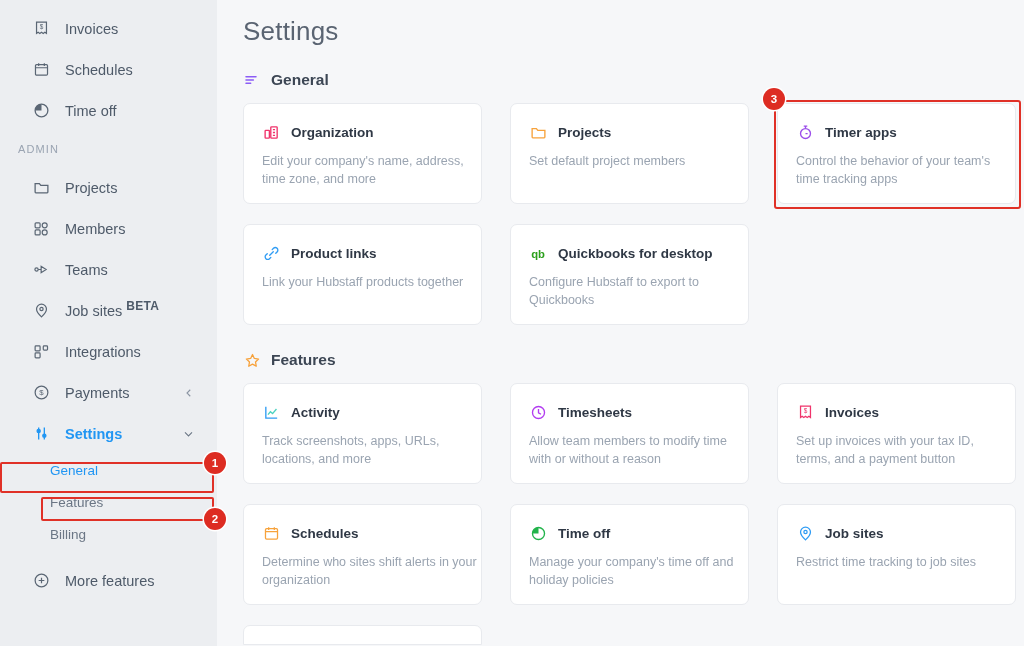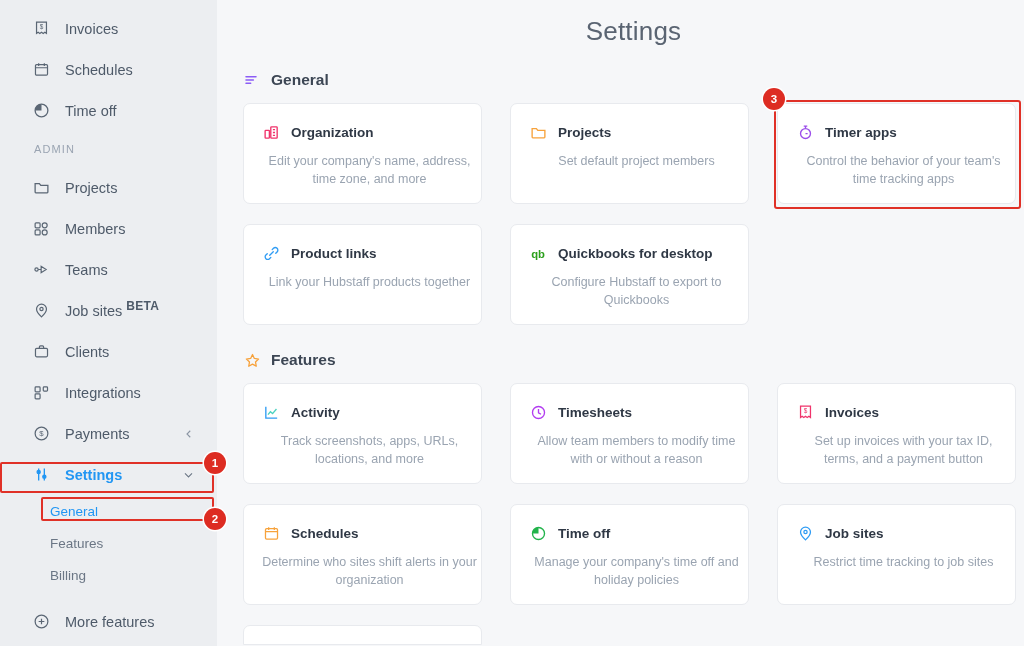--- a/index.html
+++ b/index.html
@@ -9,7 +9,7 @@
     font-family: "Liberation Sans", sans-serif;
     background: #f6f7f9;
   }
-  .app { position: relative; width: 1024px; height: 646px; display: flex; text-align: center; }
+  .app { position: relative; width: 1024px; height: 646px; display: flex; }
 
   
   .sidebar {

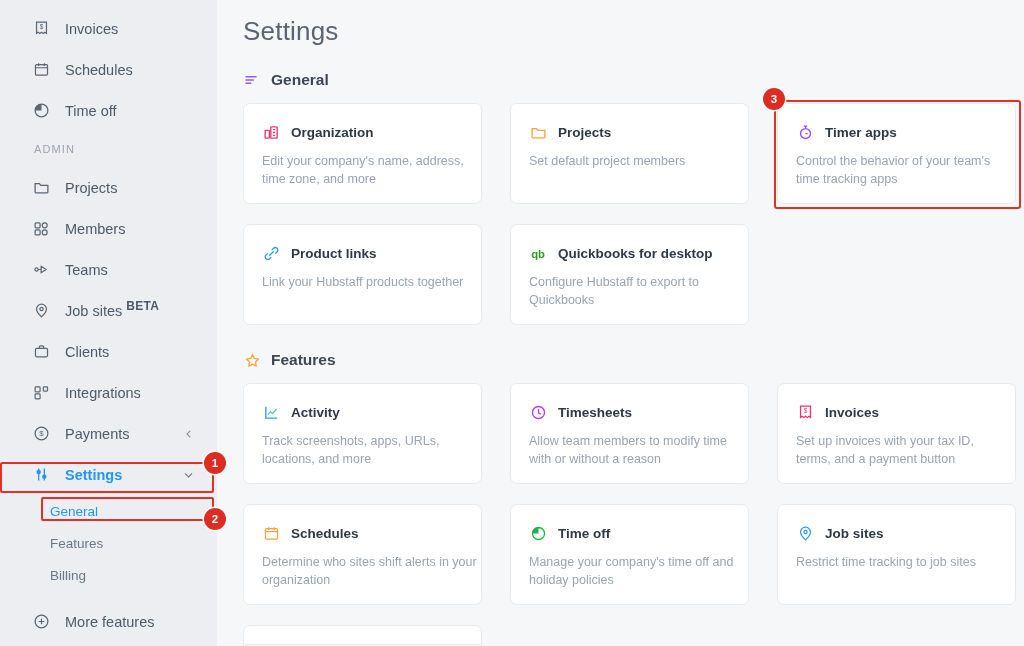--- a/index.html
+++ b/index.html
@@ -42,7 +42,7 @@
     color: #4e5a69;
   }
   .nav-section {
-    padding-left: 34px;
+    padding-left: 18px;
     font-size: 11px;
     letter-spacing: 1.1px;
     color: #9aa4b2;

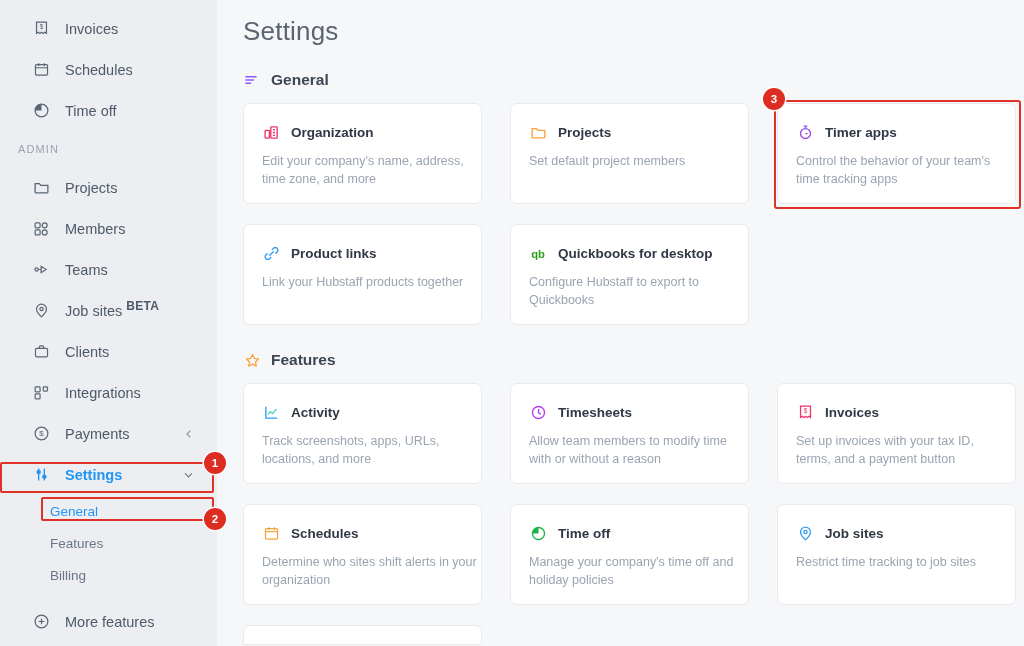--- a/index.html
+++ b/index.html
@@ -256,15 +256,6 @@
       <span class="beta">BETA</span>
     </div>
 
-    <div class="nav-item">
-      <span class="ico">
-        <svg width="17" height="17" viewBox="0 0 24 24" fill="none" stroke="#5a6674" stroke-width="1.7">
-          <rect x="3.5" y="7.5" width="17" height="12" rx="1.7"></rect>
-          <path d="M9 7.5V5.5a1.5 1.5 0 0 1 1.5-1.5h3A1.5 1.5 0 0 1 15 5.5v2"></path>
-        </svg>
-      </span>
-      <span class="lbl">Clients</span>
-    </div>
 
     <div class="nav-item">
       <span class="ico">

